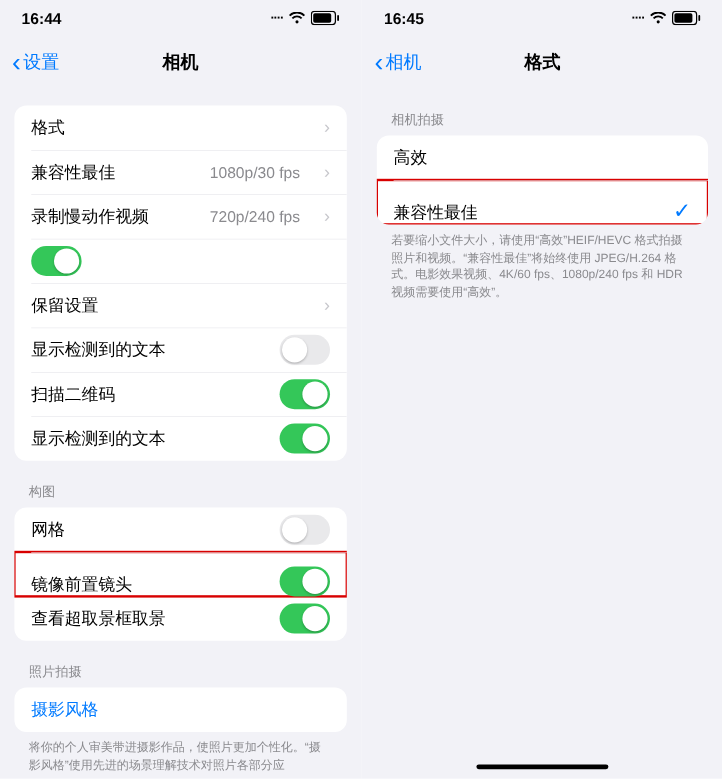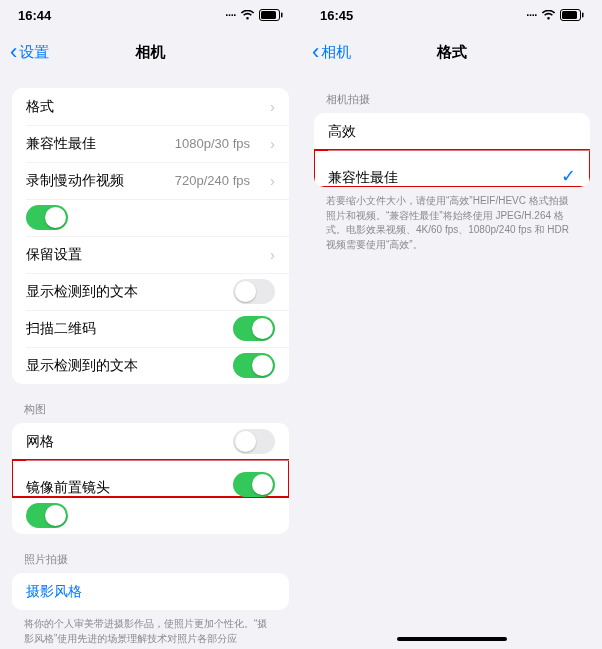--- a/index.html
+++ b/index.html
@@ -237,6 +237,7 @@
         </span>
     </div>
     <div class="row">
+      <span class="row-label">查看超取景框取景</span>
       <span class="switch on">
           <span class="knob"></span>
         </span>

